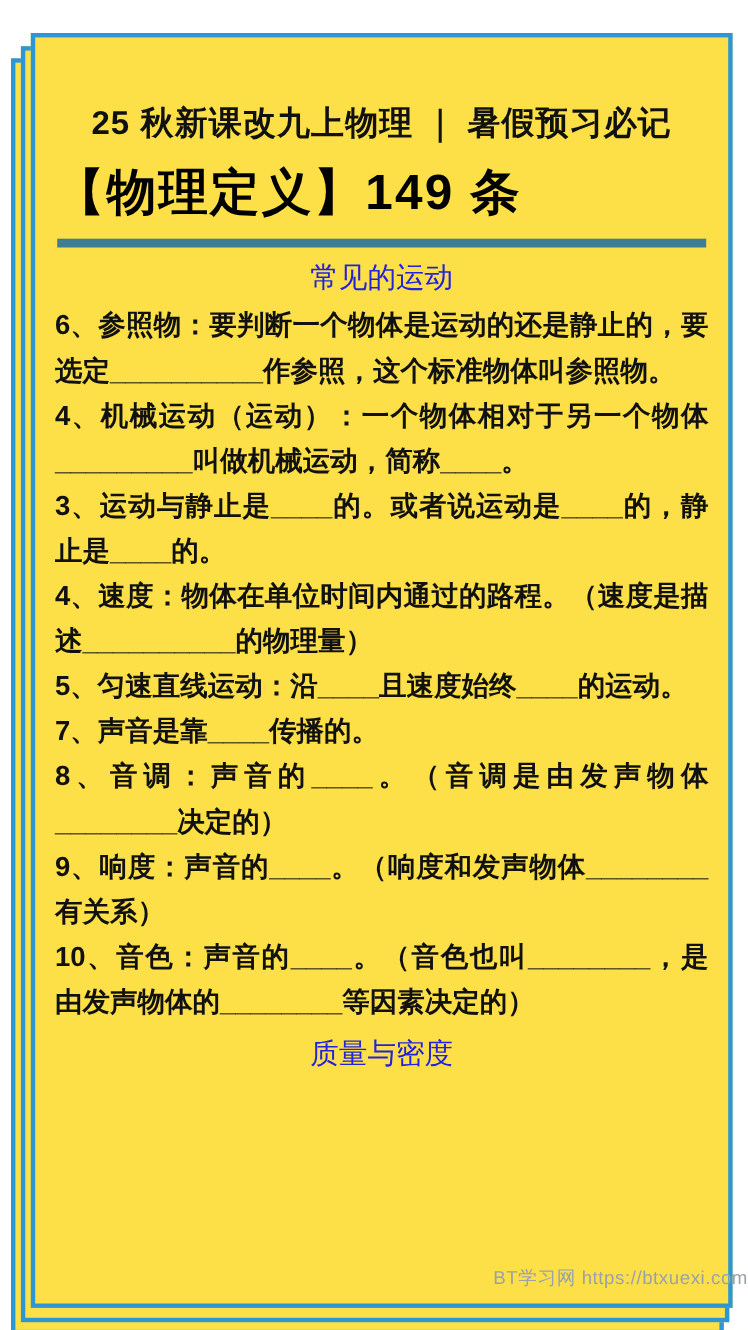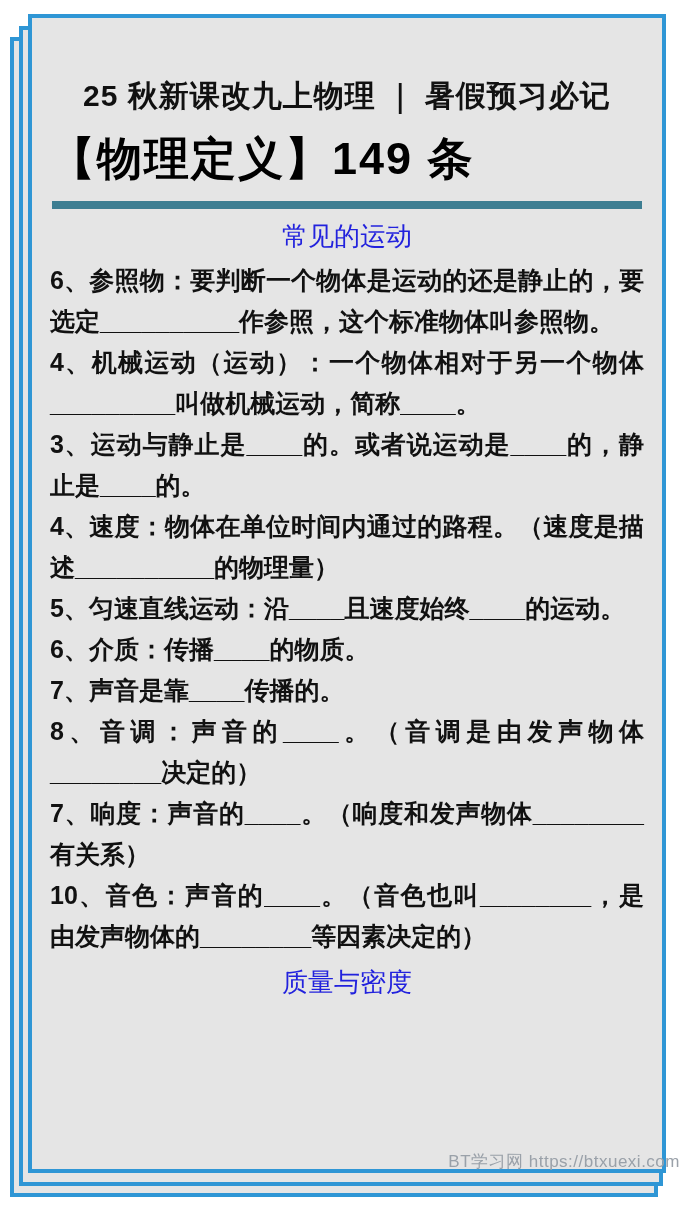--- a/index.html
+++ b/index.html
@@ -21,8 +21,9 @@
   }
   .page {
     position: absolute;
-    background: #e5e5e5;
+    background: #fde047;
     border: 4px solid var(--border-blue);
+    margin-top: 16px;
   }
   .page-back2 { left: 10px; top: 37px; width: 648px; height: 1160px; z-index: 1; }
   .page-back1 { left: 19px; top: 26px; width: 644px; height: 1160px; z-index: 2; }

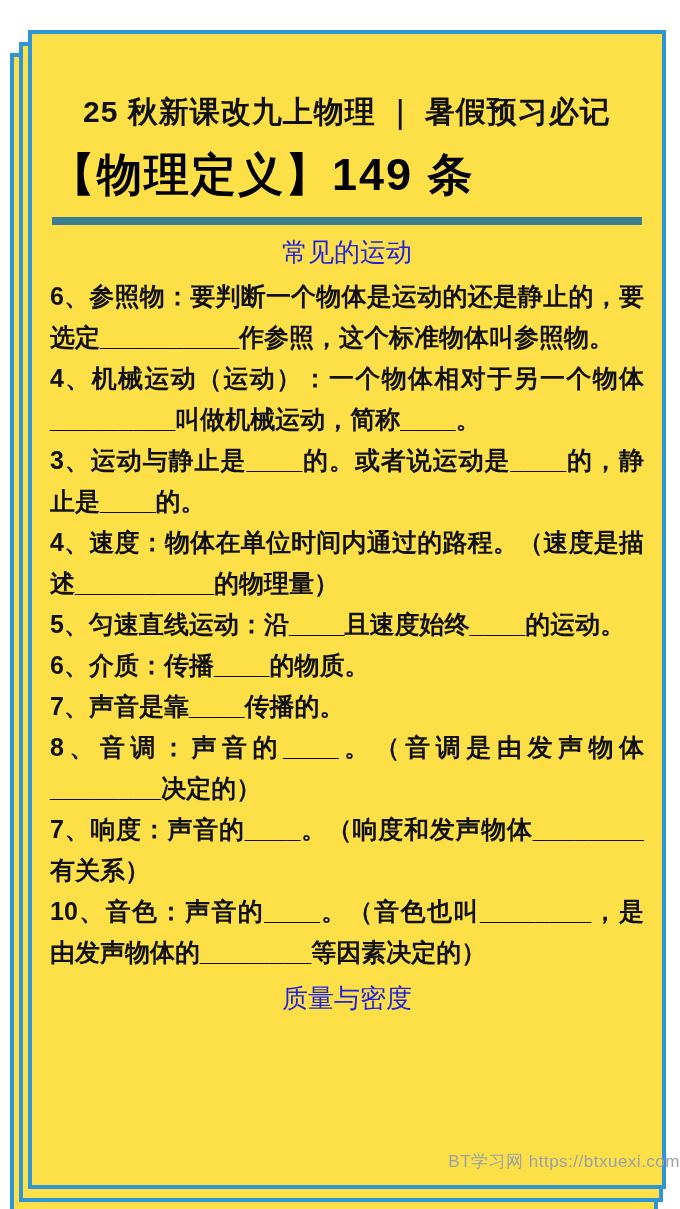--- a/index.html
+++ b/index.html
@@ -103,7 +103,6 @@
         <p>3、运动与静止是____的。或者说运动是____的，静止是____的。</p>
         <p>4、速度：物体在单位时间内通过的路程。（速度是描述__________的物理量）</p>
         <p>5、匀速直线运动：沿____且速度始终____的运动。</p>
-        <p>6、介质：传播____的物质。</p>
         <p>7、声音是靠____传播的。</p>
         <p>8、音调：声音的____。（音调是由发声物体________决定的）</p>
         <p>7、响度：声音的____。（响度和发声物体________有关系）</p>

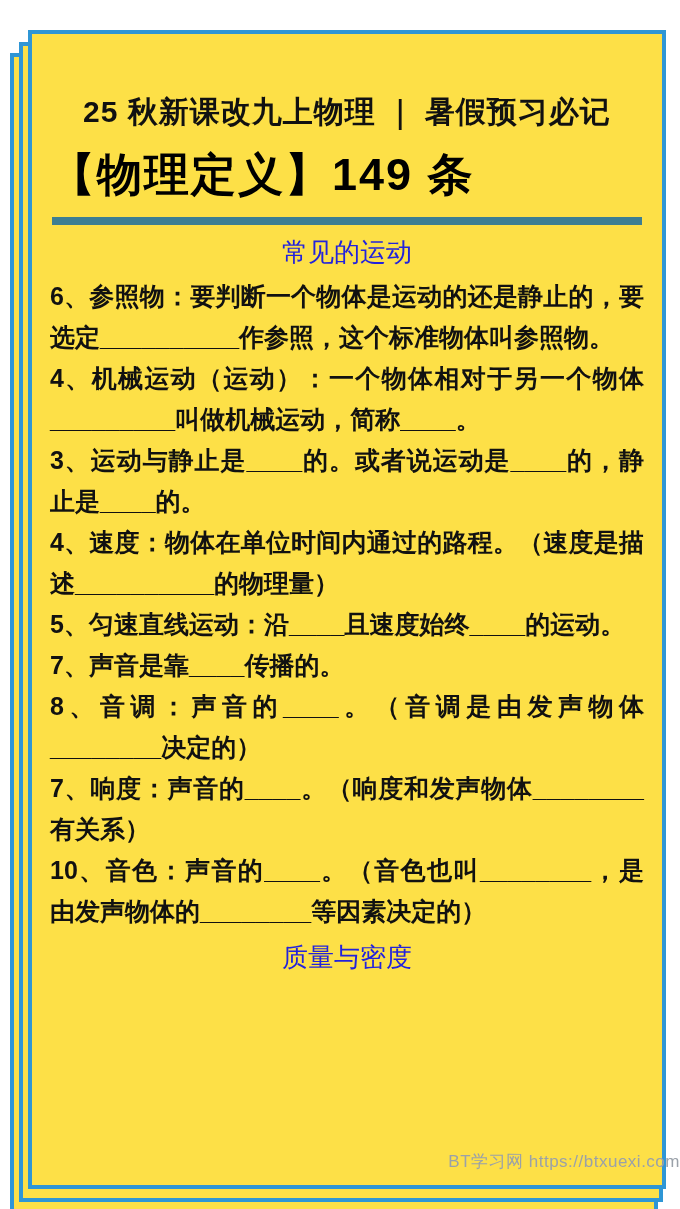--- a/index.html
+++ b/index.html
@@ -105,7 +105,7 @@
         <p>5、匀速直线运动：沿____且速度始终____的运动。</p>
         <p>7、声音是靠____传播的。</p>
         <p>8、音调：声音的____。（音调是由发声物体________决定的）</p>
-        <p>7、响度：声音的____。（响度和发声物体________有关系）</p>
+        <p>9、响度：声音的____。（响度和发声物体________有关系）</p>
         <p>10、音色：声音的____。（音色也叫________，是由发声物体的________等因素决定的）</p>
       </div>
     <div class="sec-heading second">质量与密度</div>

